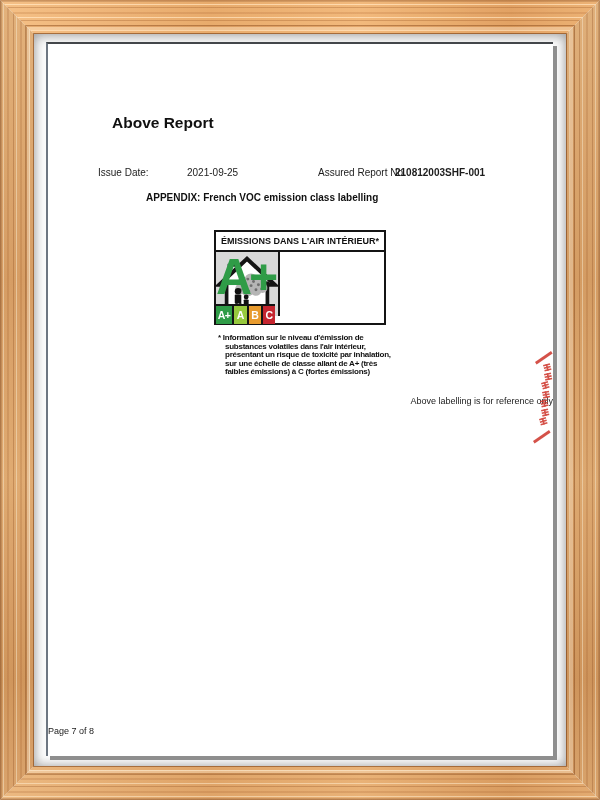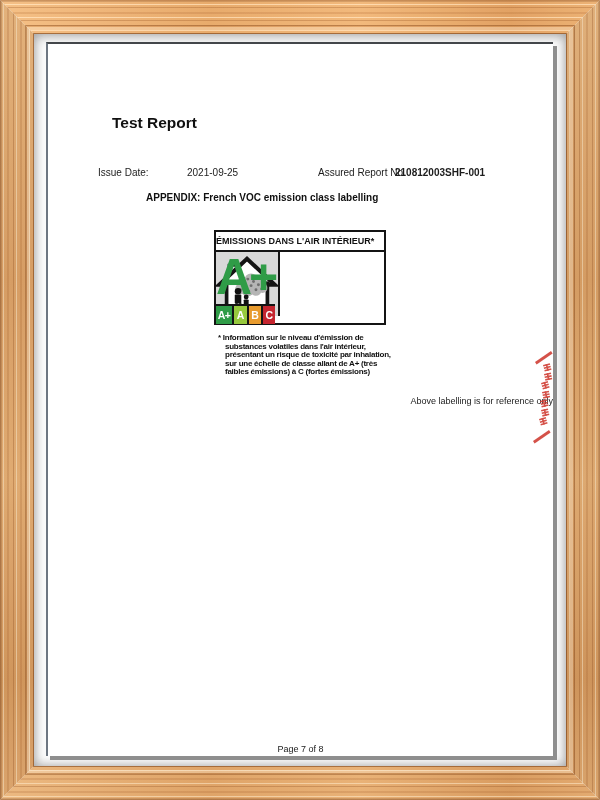--- a/index.html
+++ b/index.html
@@ -157,7 +157,7 @@
   <div class="page">
 
 
-    <div class="report-title">Test Report</div>
+    <div class="report-title">Above Report</div>
 
     <div class="meta-row">
       <span class="m-issue-label">Issue Date:</span>

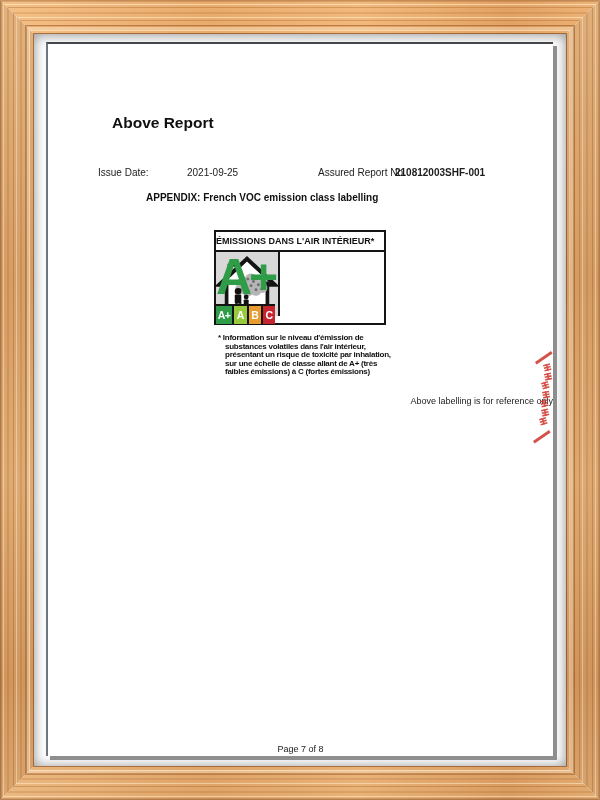--- a/index.html
+++ b/index.html
@@ -101,7 +101,7 @@
   }
   .voc-label > *{position:relative;}
   .voc-header{
-    flex:0 0 auto;text-align:left;font-size:9px;font-weight:bold;color:#101010;
+    flex:0 0 auto;text-align:center;font-size:9px;font-weight:bold;color:#101010;
     line-height:14px;padding:2px 0 2px 0;border-bottom:2px solid #141414;
     white-space:nowrap;letter-spacing:0px;
   }

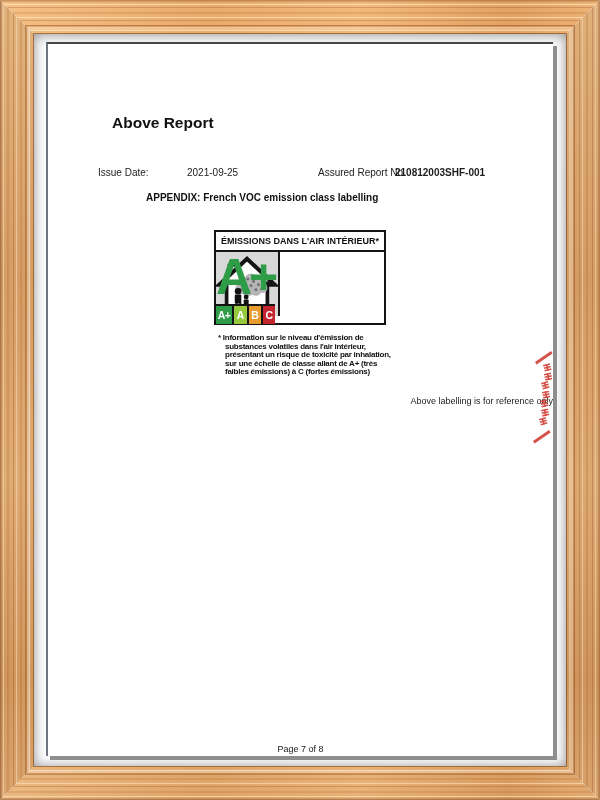--- a/index.html
+++ b/index.html
@@ -136,7 +136,7 @@
 
   .stamp{left:484px;top:305px;width:22px;height:96px;color:#cf3a30;}
 
-  .page-footer{left:0;top:700px;width:100%;text-align:center;font-size:9px;color:#222;}
+  .page-footer{left:0;top:682px;width:100%;font-size:9px;color:#222;}
 </style>
 </head>
 <body>

